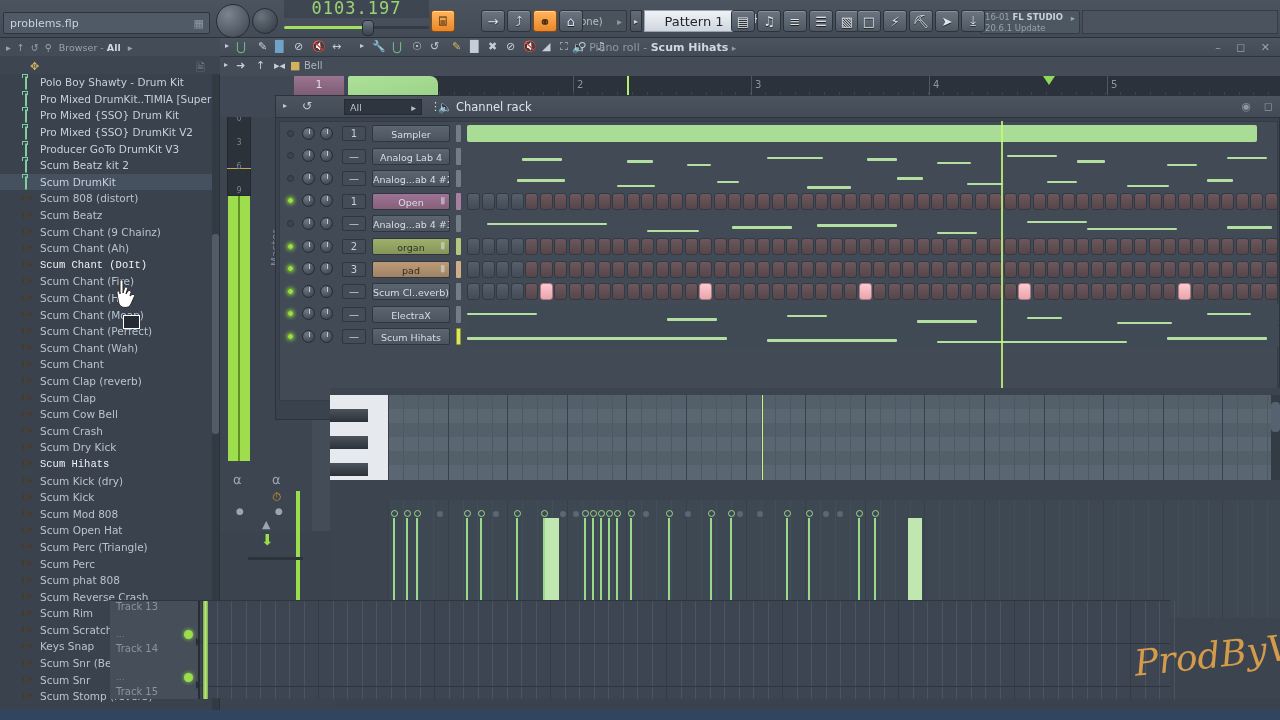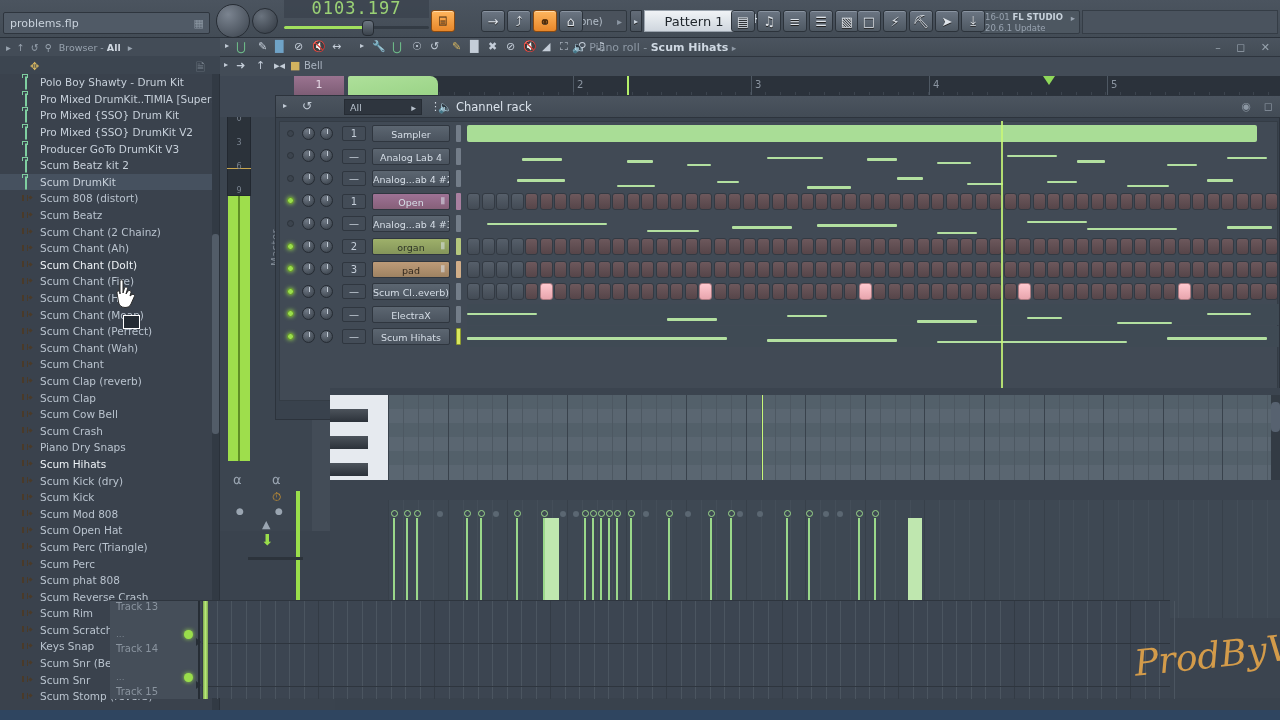--- a/index.html
+++ b/index.html
@@ -413,7 +413,7 @@
         </div>
         <div class="trow sample">
           <span class="tico" style="left: 25px;"><span class="sico"><i></i></span></span>
-          <span class="label" style="margin-left: 18px;">Scum Chant (2 Chainz)</span>
+          <span class="label" style="margin-left: 18px;">Scum Chant (9 Chainz)</span>
         </div>
         <div class="trow sample">
           <span class="tico" style="left: 25px;"><span class="sico"><i></i></span></span>

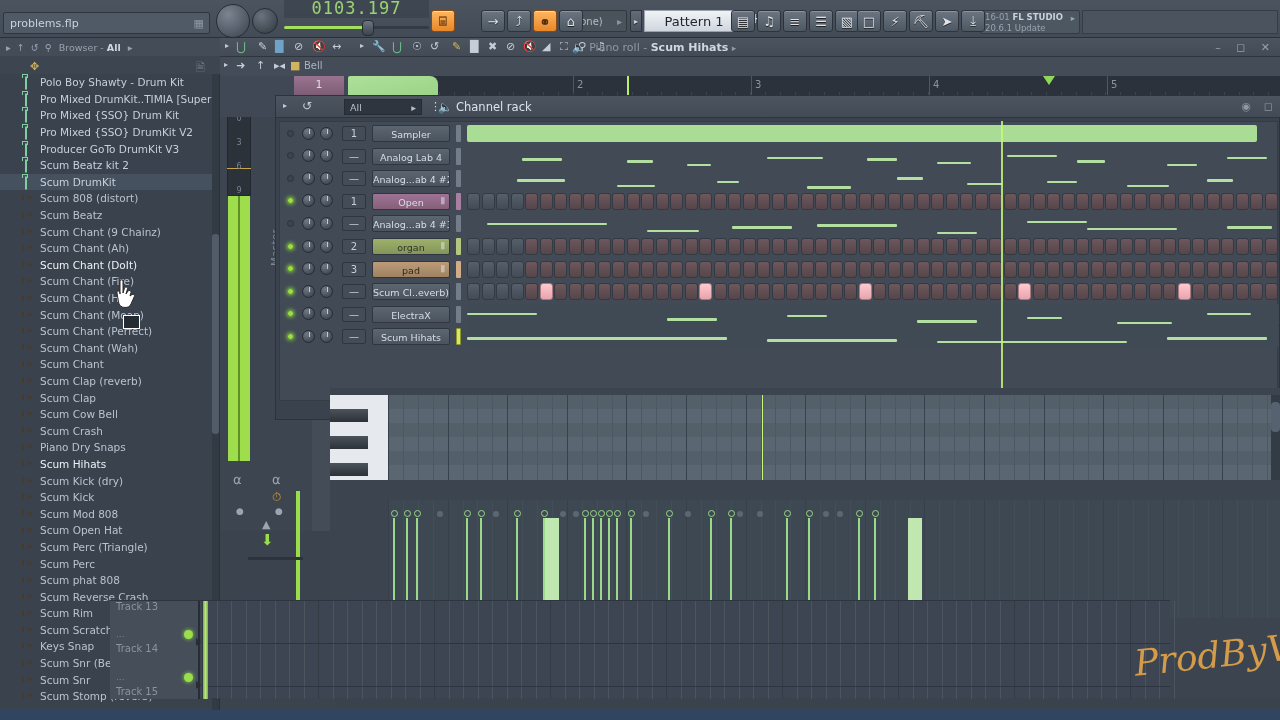--- a/index.html
+++ b/index.html
@@ -72,7 +72,7 @@
           padding-left:22px; font-size:10.5px; color:#b9c3ce; white-space:nowrap; }
   .trow.folder { color:#c7d0da; }
   .trow.sel { background:#46515f; }
-  .trow.hl { color:#eef2f6; }
+  .trow.hl { color:#eef2f6;font-family:Liberation Mono, monospace; }
   .tico { position:absolute; left:24px; width:11px; height:10px; }
   .trow .label { margin-left:16px; }
   .fico { width:11px; height:9px; border:1.2px solid #7fcfa0; border-radius:1px;

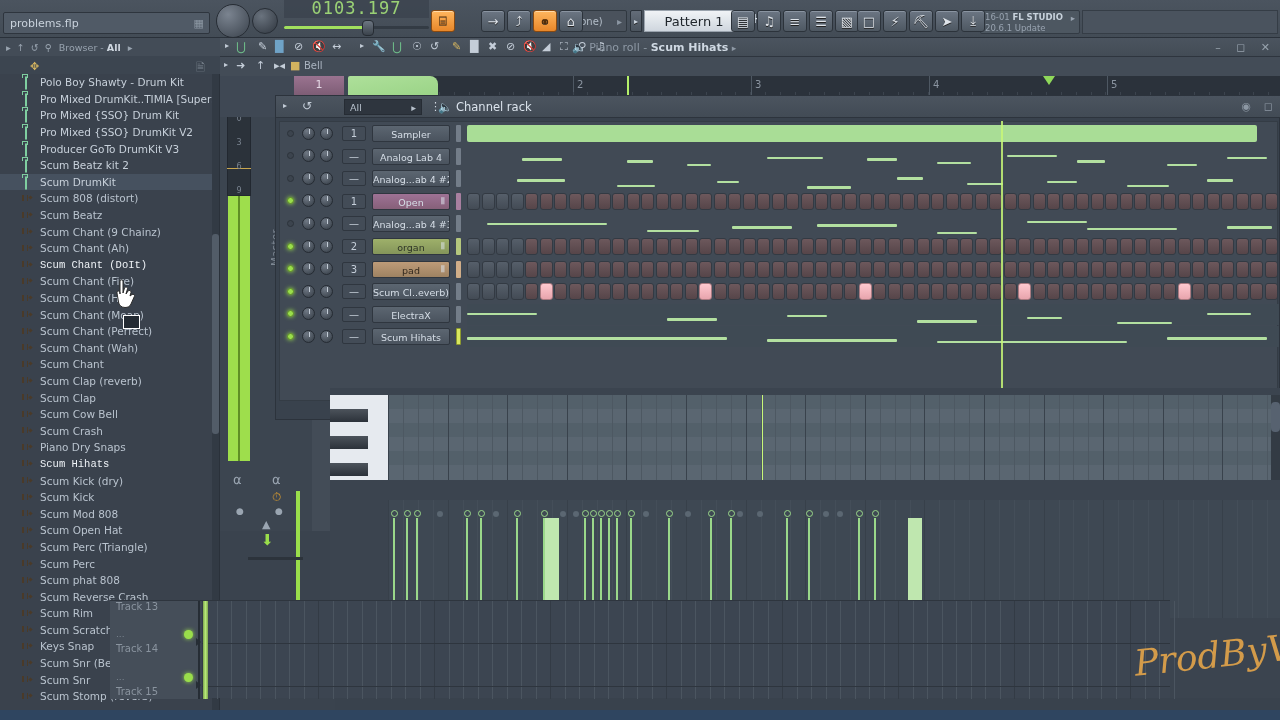--- a/index.html
+++ b/index.html
@@ -465,7 +465,7 @@
         </div>
         <div class="trow sample">
           <span class="tico" style="left: 25px;"><span class="sico"><i></i></span></span>
-          <span class="label" style="margin-left: 18px;">Piano Dry Snaps</span>
+          <span class="label" style="margin-left: 18px;">Scum Dry Kick</span>
         </div>
         <div class="trow sample hl">
           <span class="tico" style="left: 25px;"><span class="sico"><i></i></span></span>

